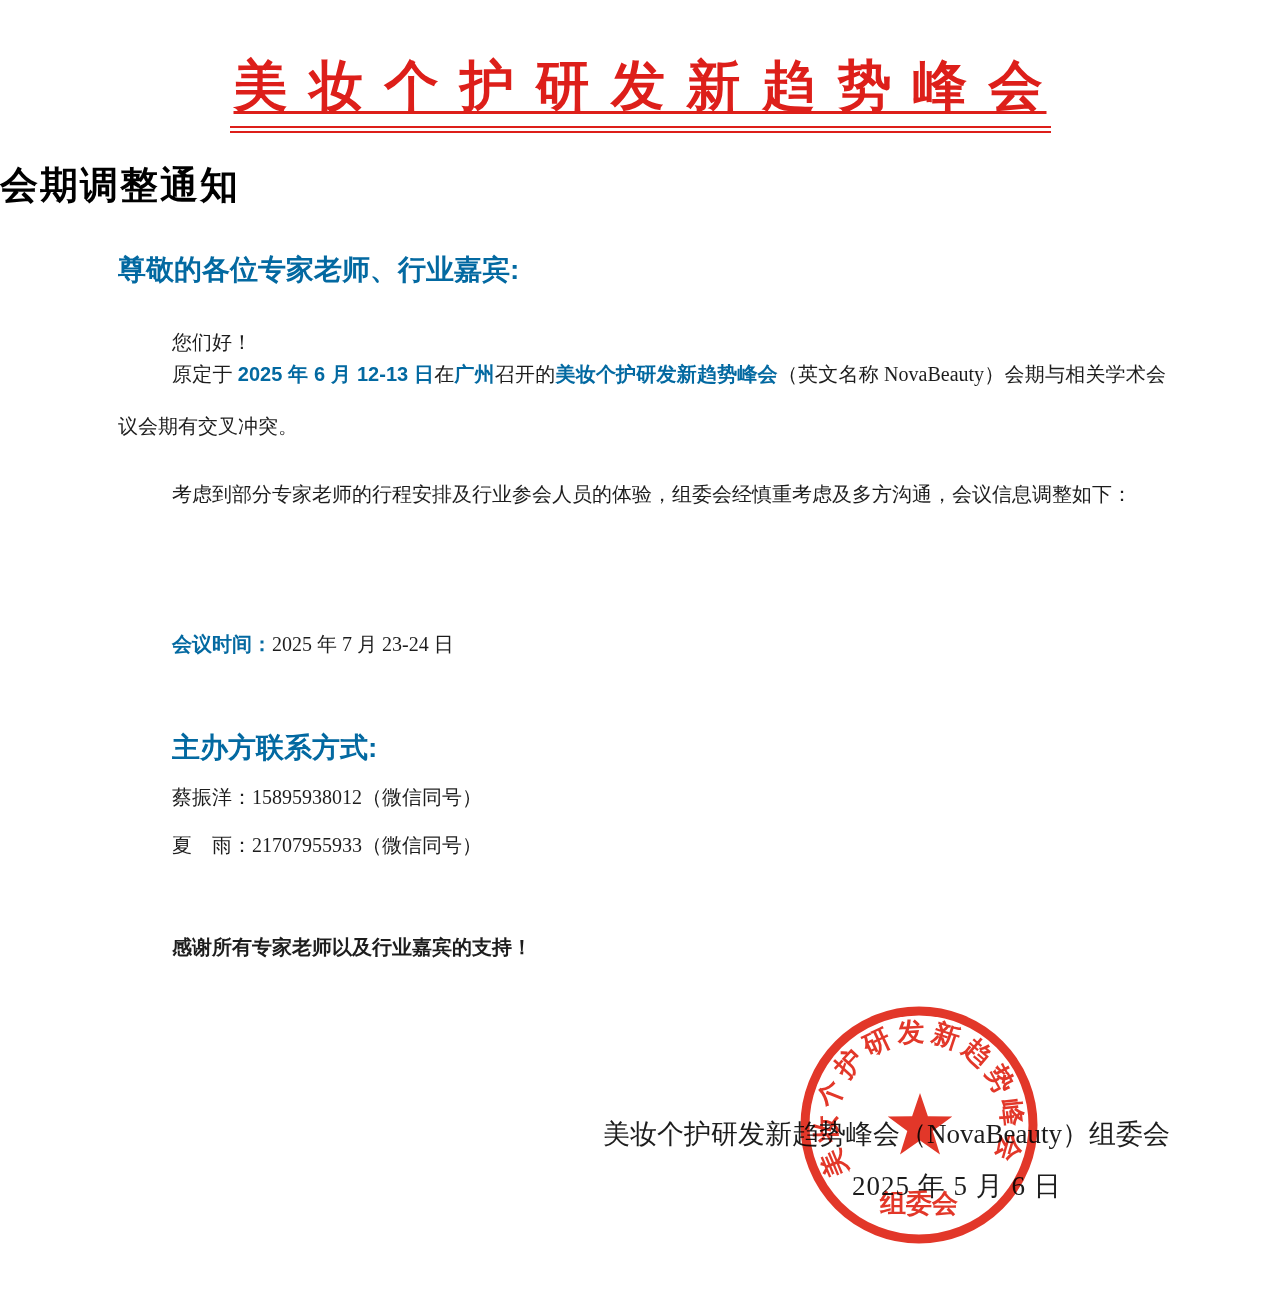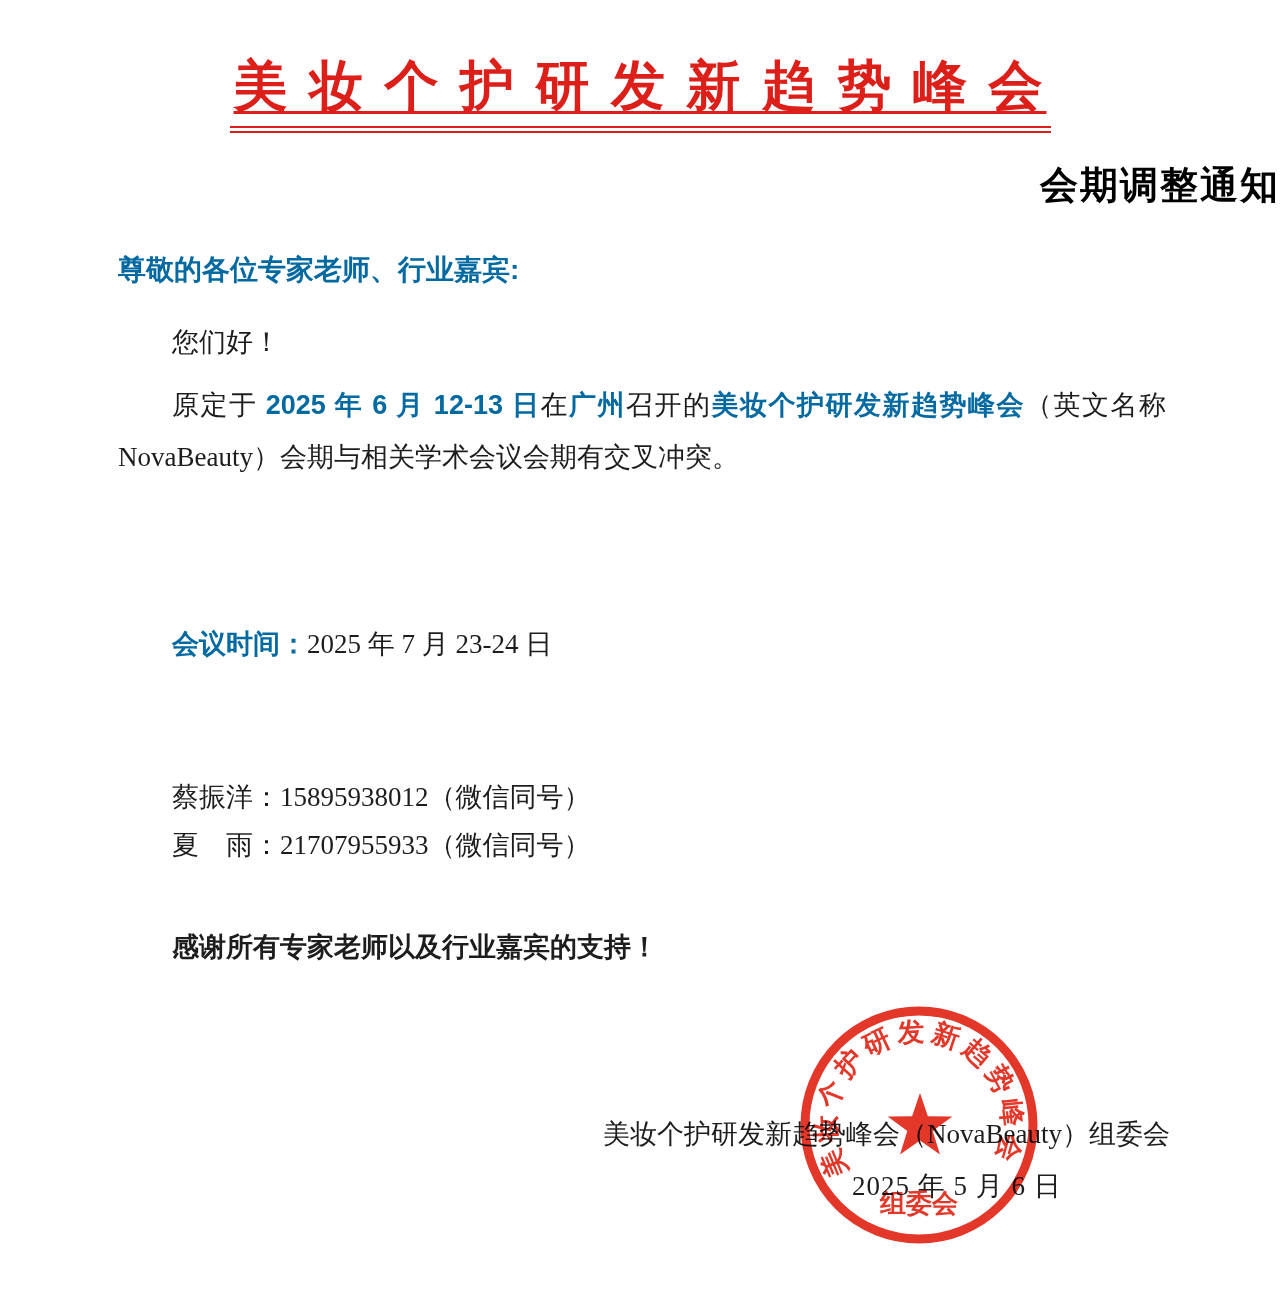--- a/index.html
+++ b/index.html
@@ -48,7 +48,7 @@
     top:160px;
     left:0;
     width:100%;
-    text-align:right;
+    text-align:left;
   }
   .doc-subtitle{
     display:inline-block;

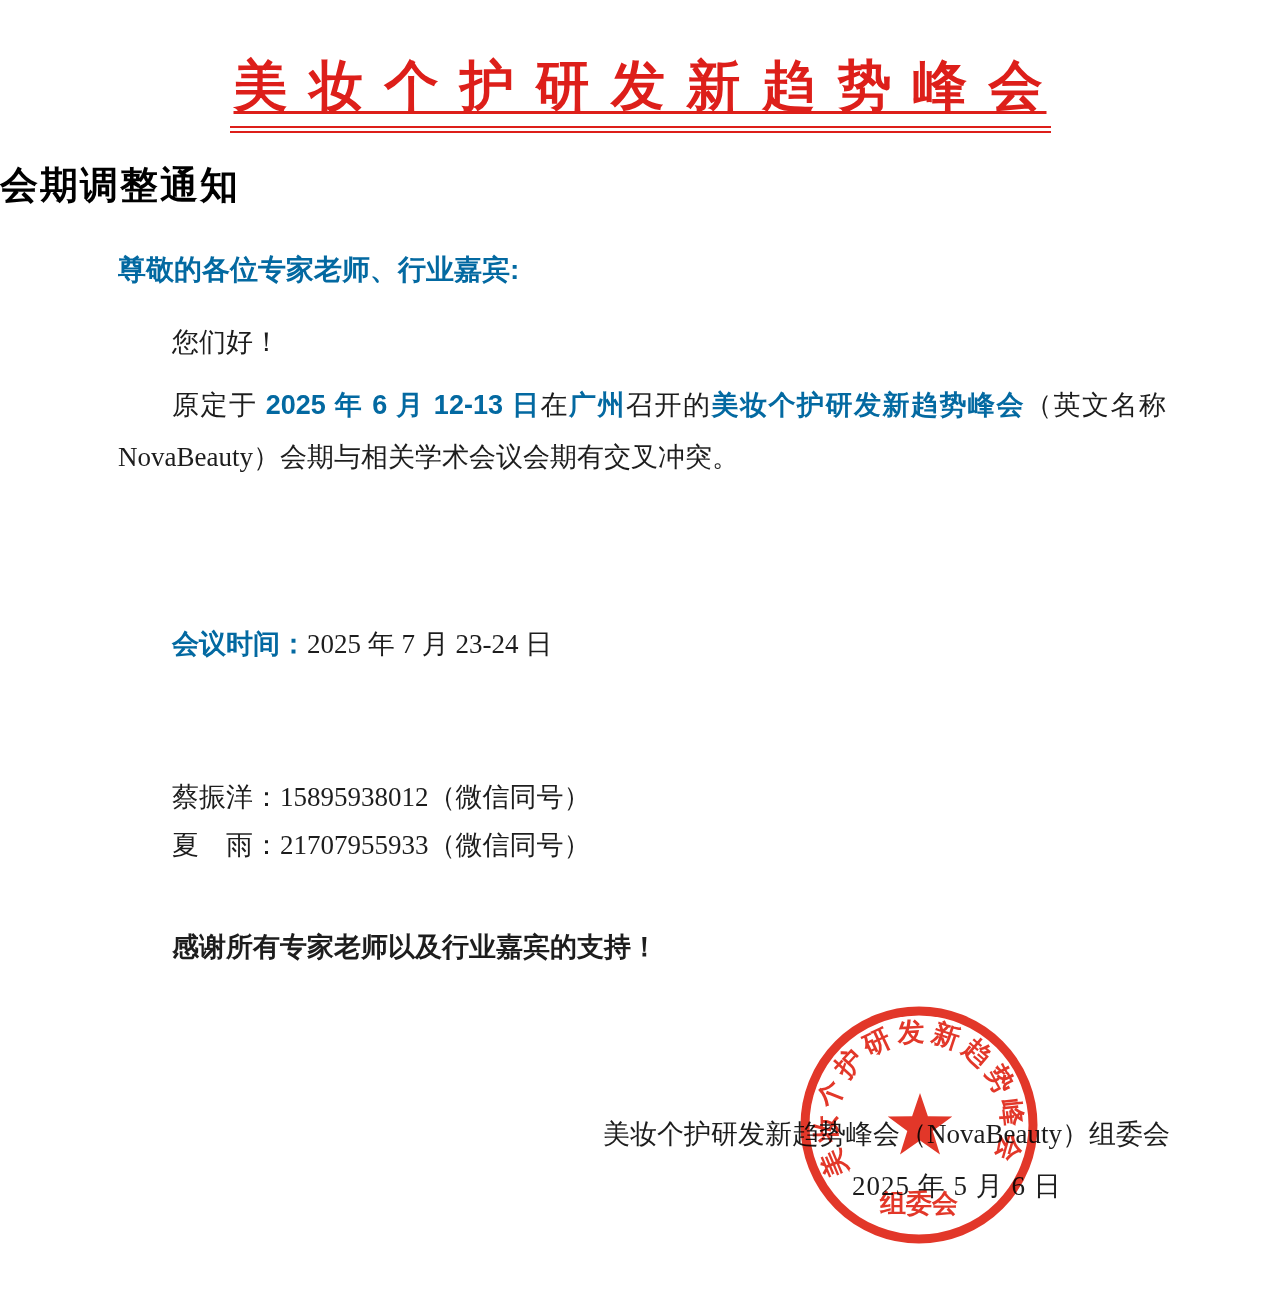--- a/index.html
+++ b/index.html
@@ -63,7 +63,7 @@
     position:absolute;
     left:118px;
     width:1048px;
-    font-size:27px;
+    font-size:20px;
     line-height:52px;
     text-align:justify;
   }

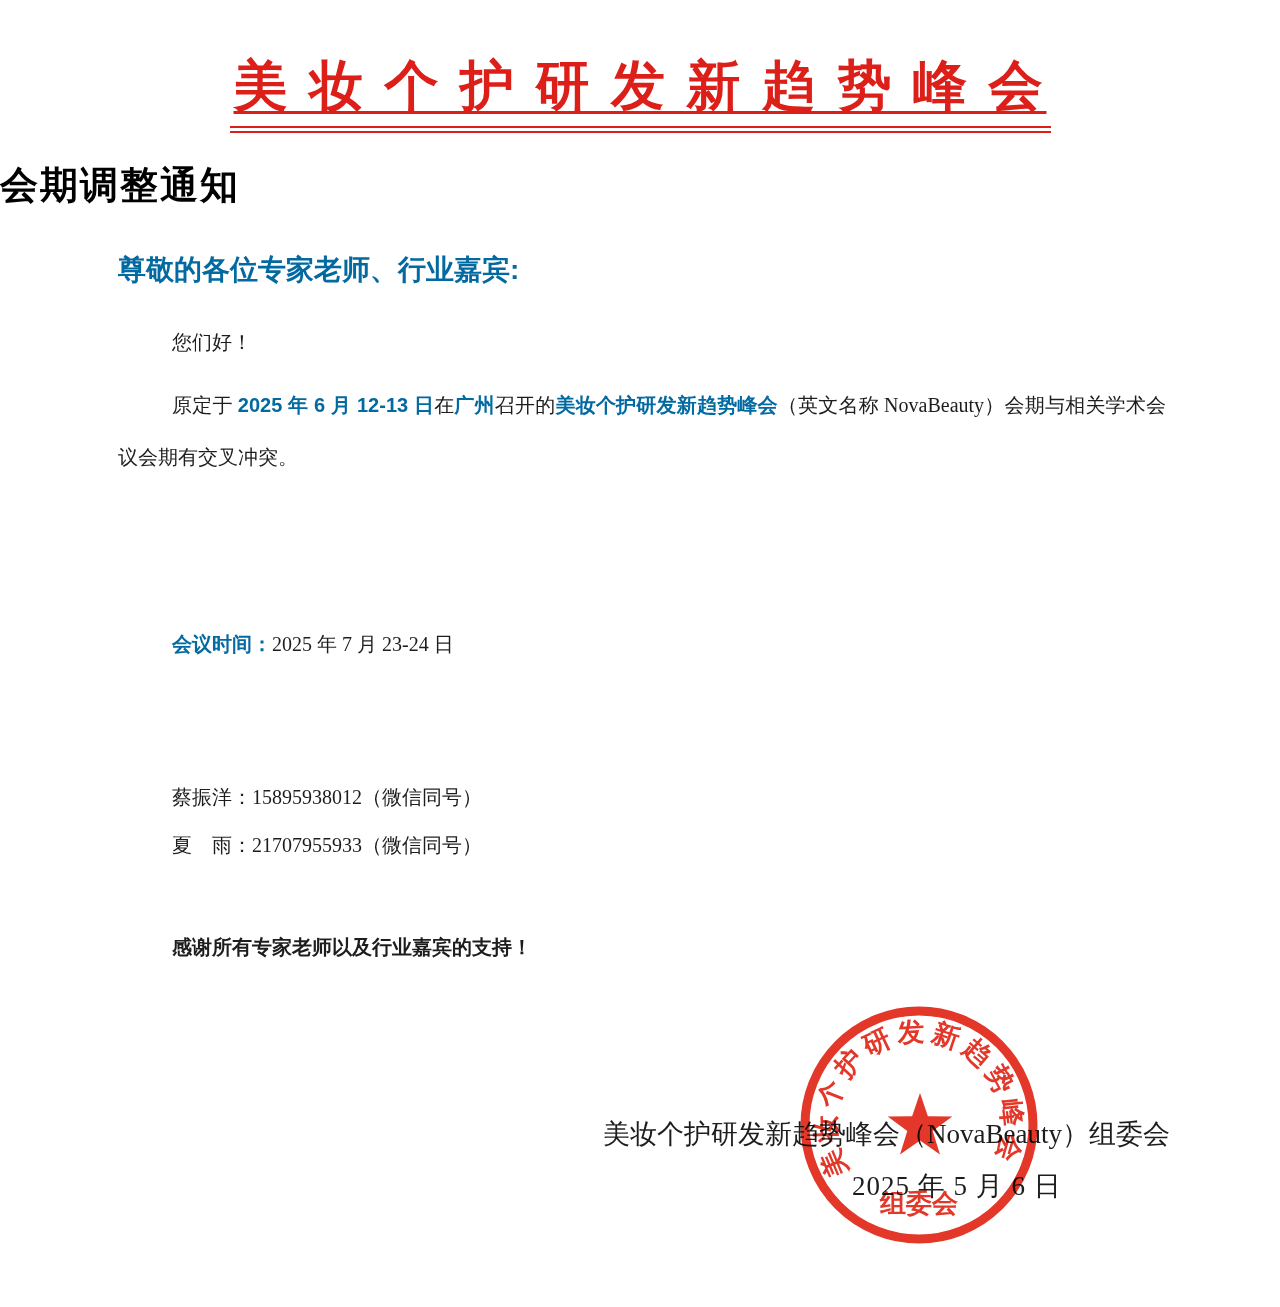--- a/index.html
+++ b/index.html
@@ -75,7 +75,7 @@
   .indent{text-indent:54px;}
   .salutation{top:244px;font-size:28px;}
   .greeting{top:316px;}
-  .para1{top:379px;}
+  .para1{top:348px;}
   .para2{top:468px;}
   .meeting-line{top:618px;padding-left:54px;}
   .contact-header{top:722px;padding-left:54px;font-size:28px;}

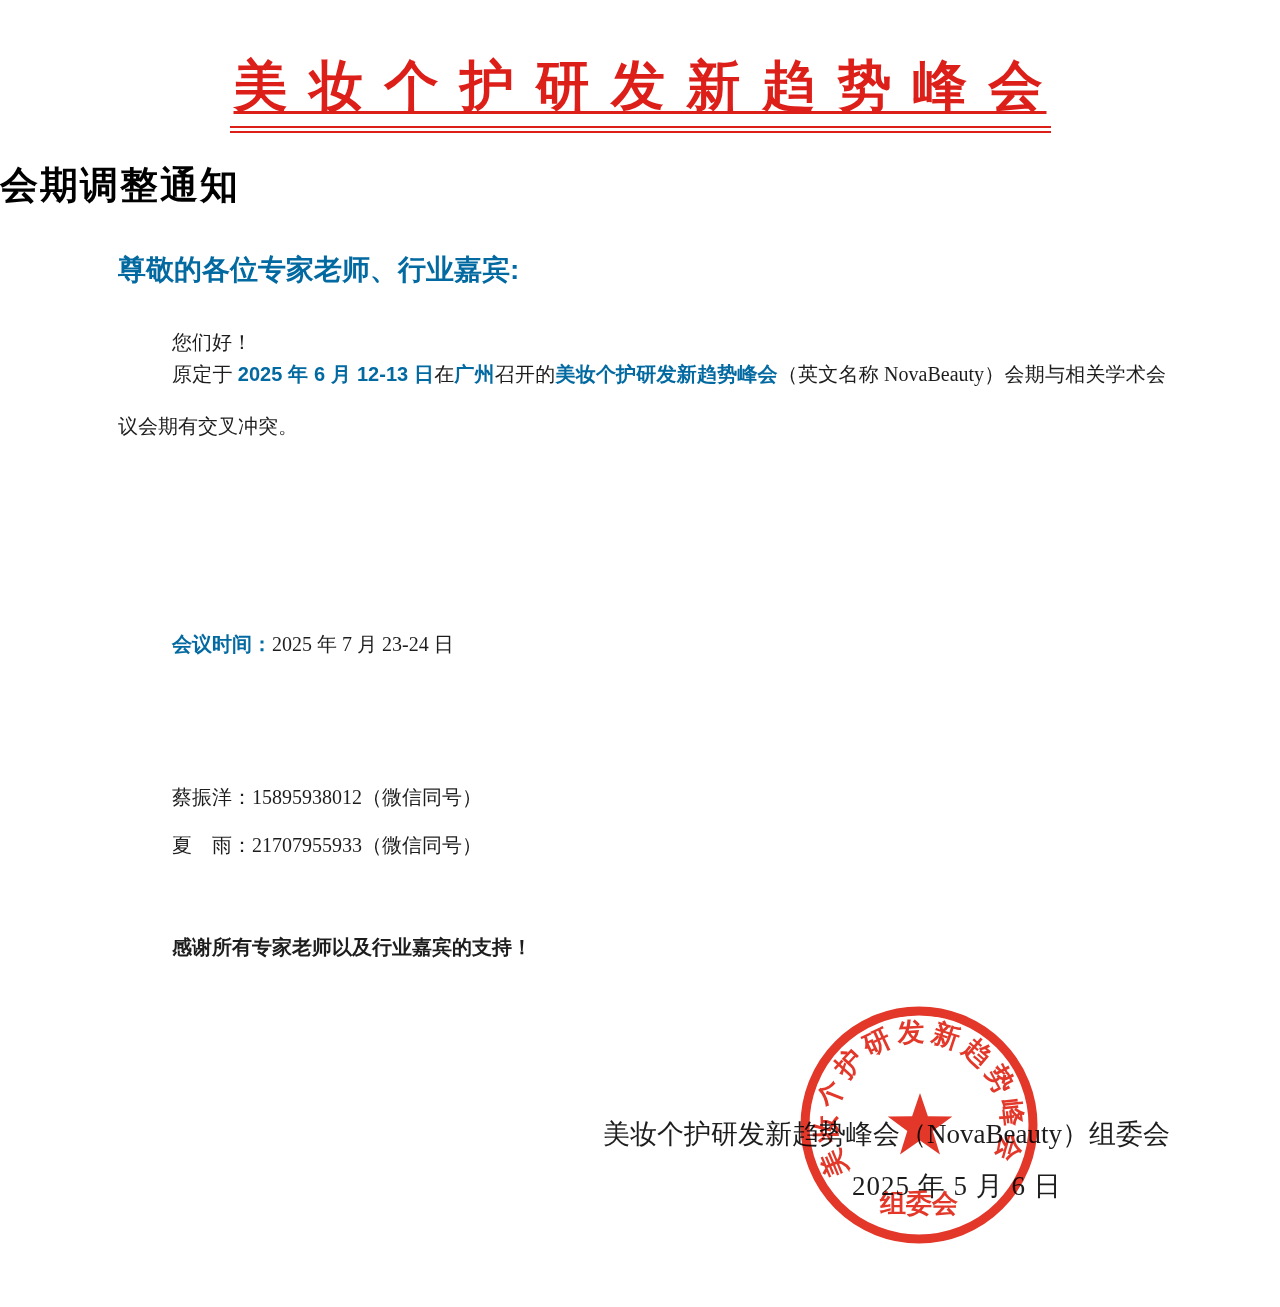--- a/index.html
+++ b/index.html
@@ -128,6 +128,7 @@
 
   <p class="p para1 indent"><span>原定于 </span><b class="bold-hei">2025 年 6 月 12-13 日</b><span>在</span><b class="bold-hei">广州</b><span>召开的</span><b class="bold-hei">美妆个护研发新趋势峰会</b><span>（英文名称 NovaBeauty）会期与相关学术会议会期有交叉冲突。</span></p>
 
+  <p class="p para2 indent">考虑到部分专家老师的行程安排及行业参会人员的体验，组委会经慎重考虑及多方沟通，会议信息调整如下：</p>
 
   <p class="p meeting-line"><span class="bold-hei">会议时间：</span><span>2025 年 7 月 23-24 日</span></p>
 

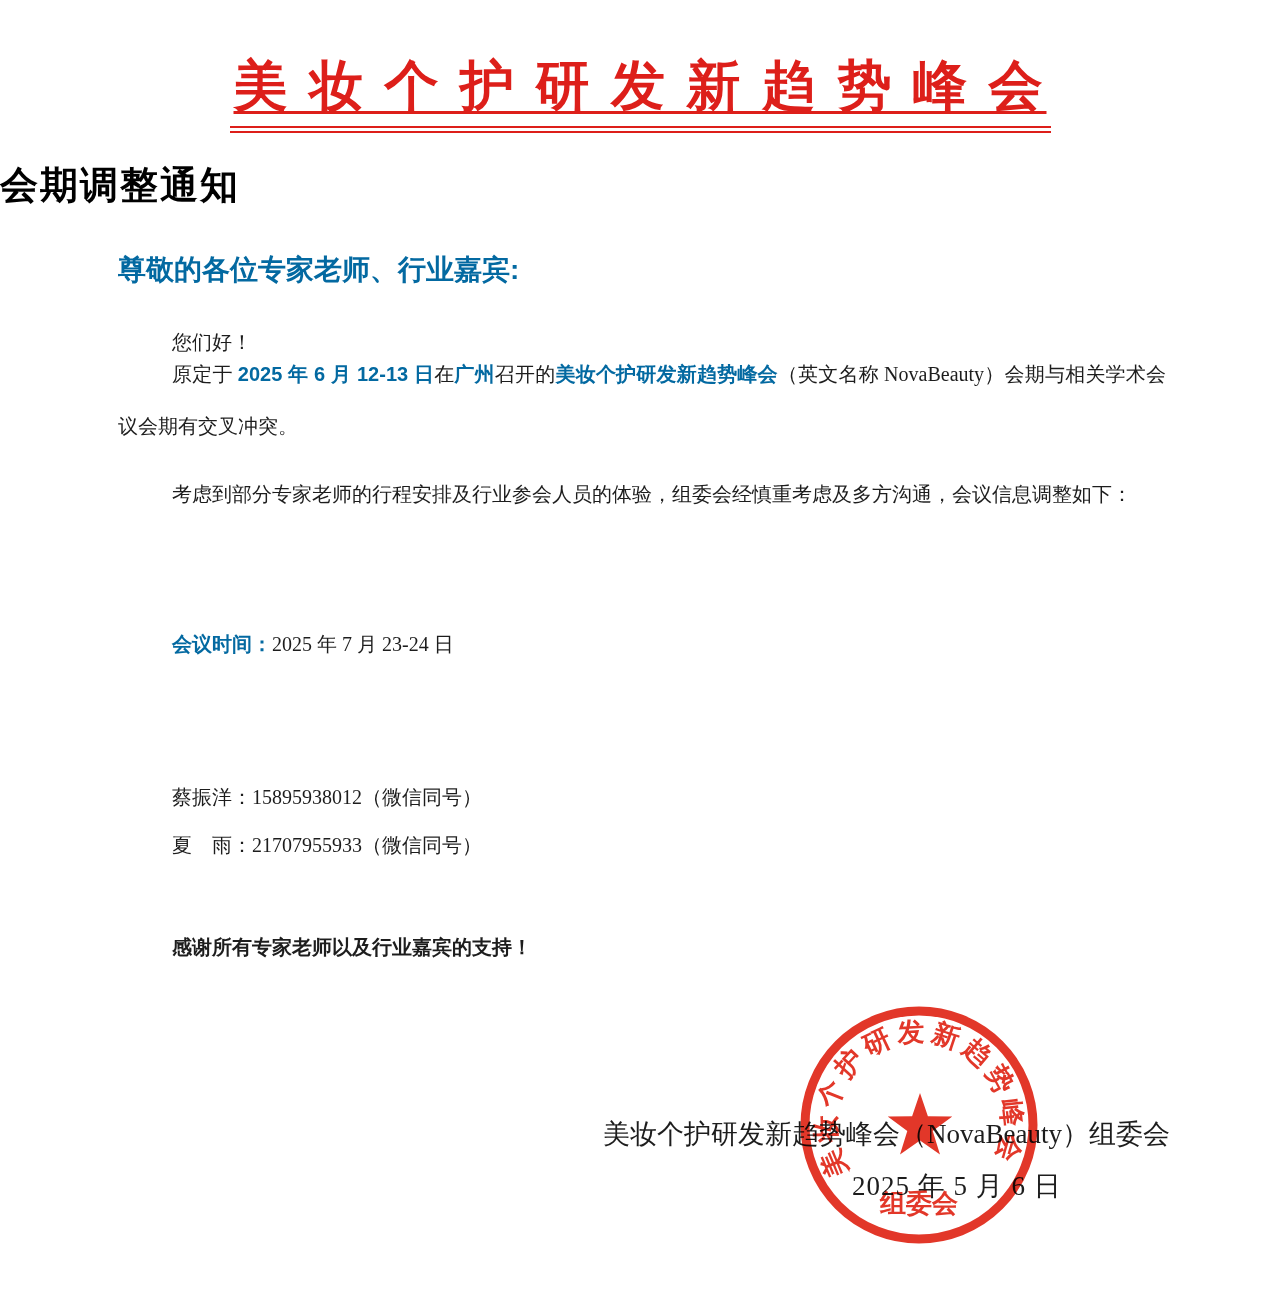--- a/index.html
+++ b/index.html
@@ -132,6 +132,7 @@
 
   <p class="p meeting-line"><span class="bold-hei">会议时间：</span><span>2025 年 7 月 23-24 日</span></p>
 
+  <p class="p contact-header bold-hei">主办方联系方式:</p>
 
   <p class="p contact-line-1"><span>蔡振洋：</span><span>15895938012</span><span>（微信同号）</span></p>
 

